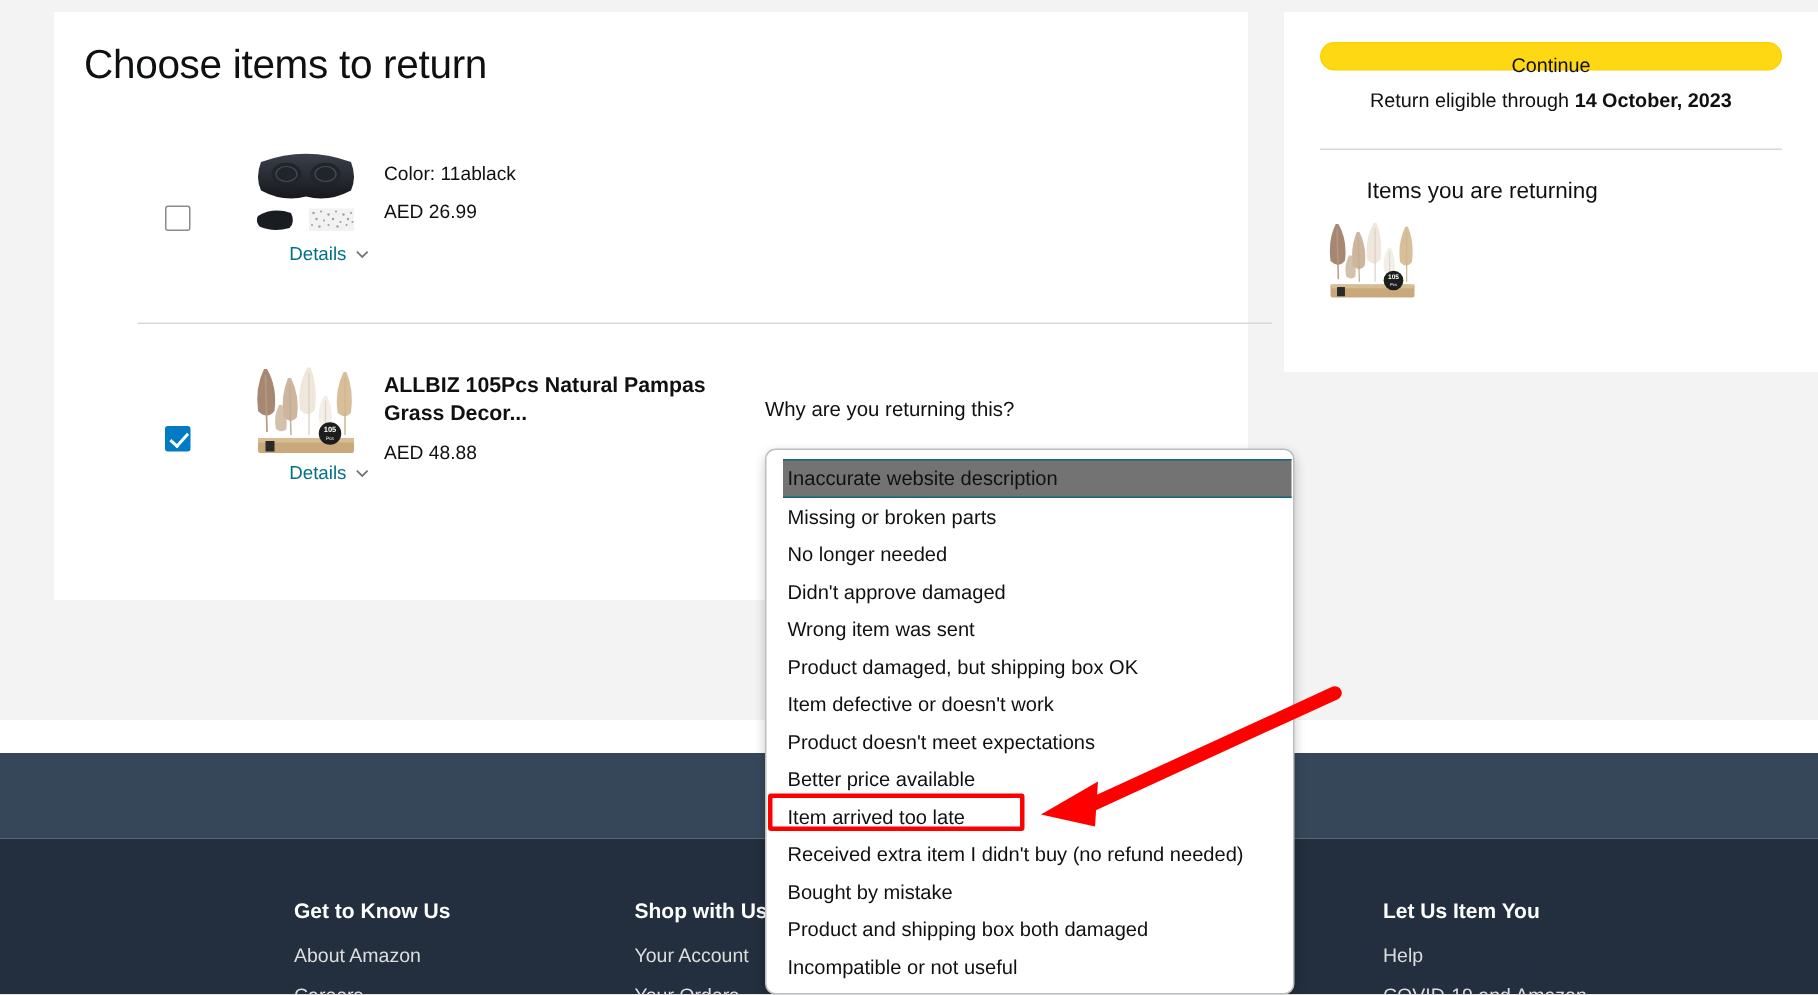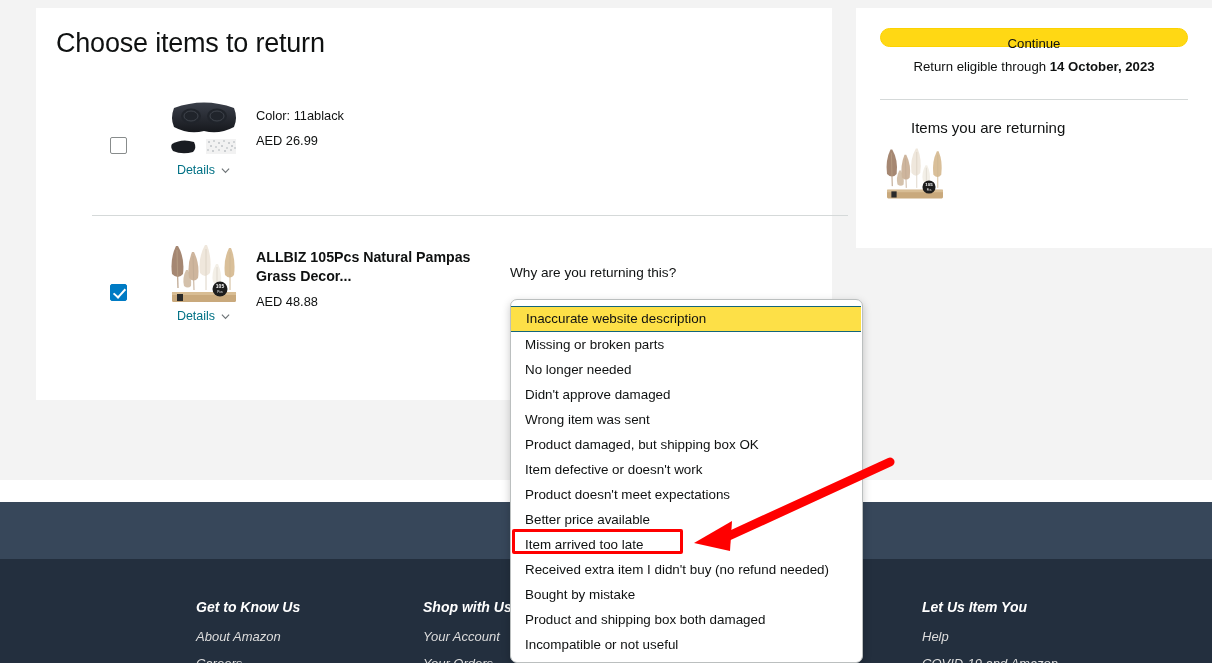--- a/index.html
+++ b/index.html
@@ -68,7 +68,7 @@
   }
 
   
-  .thumb-col { position: absolute; left: 125px; width: 85px; text-align: center; }
+  .thumb-col { position: absolute; left: 125px; width: 85px; text-align: right; }
   .row1 .thumb-col { top: 12px; }
   .row2 .thumb-col { top: 10px; }
   .thumb { width: 80px; height: 66px; margin: 0 auto; display:block; }

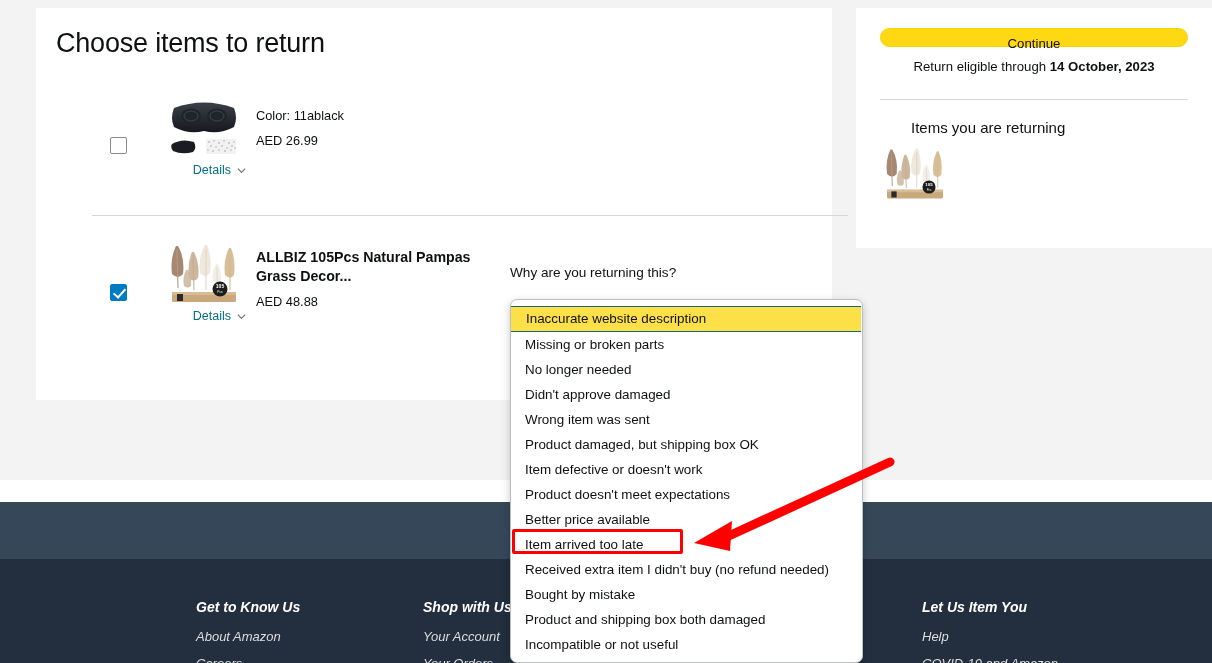--- a/index.html
+++ b/index.html
@@ -120,12 +120,12 @@
     white-space: nowrap; cursor: pointer;
   }
   .dd-option.selected {
-    background: #fde047;
+    background: #737373;
     border-top: 1px solid #13657A;
     border-bottom: 1px solid #13657A;
     height: 26px; line-height: 24px;
-    margin-left: 0; margin-right: 1px;
-    padding-left: 15px;
+    margin-left: 11px; margin-right: 1px;
+    padding-left: 3px;
   }
 
   

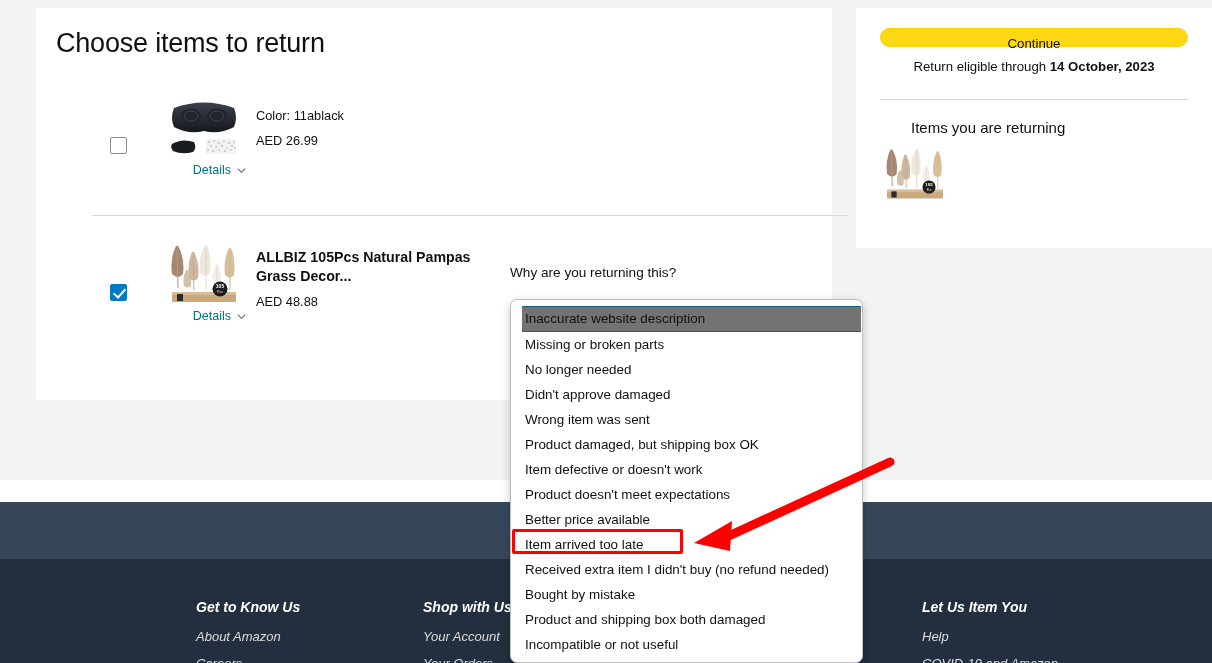--- a/index.html
+++ b/index.html
@@ -179,7 +179,7 @@
     background: #232F3E;
   }
   .footer-cols {
-    position: absolute; left: 0; top: 0; width: 1212px; height: 104px; font-style: italic;
+    position: absolute; left: 0; top: 0; width: 1212px; height: 104px;
   }
   .fcol { position: absolute; top: 40px; }
   .fcol.c1 { left: 196px; }

